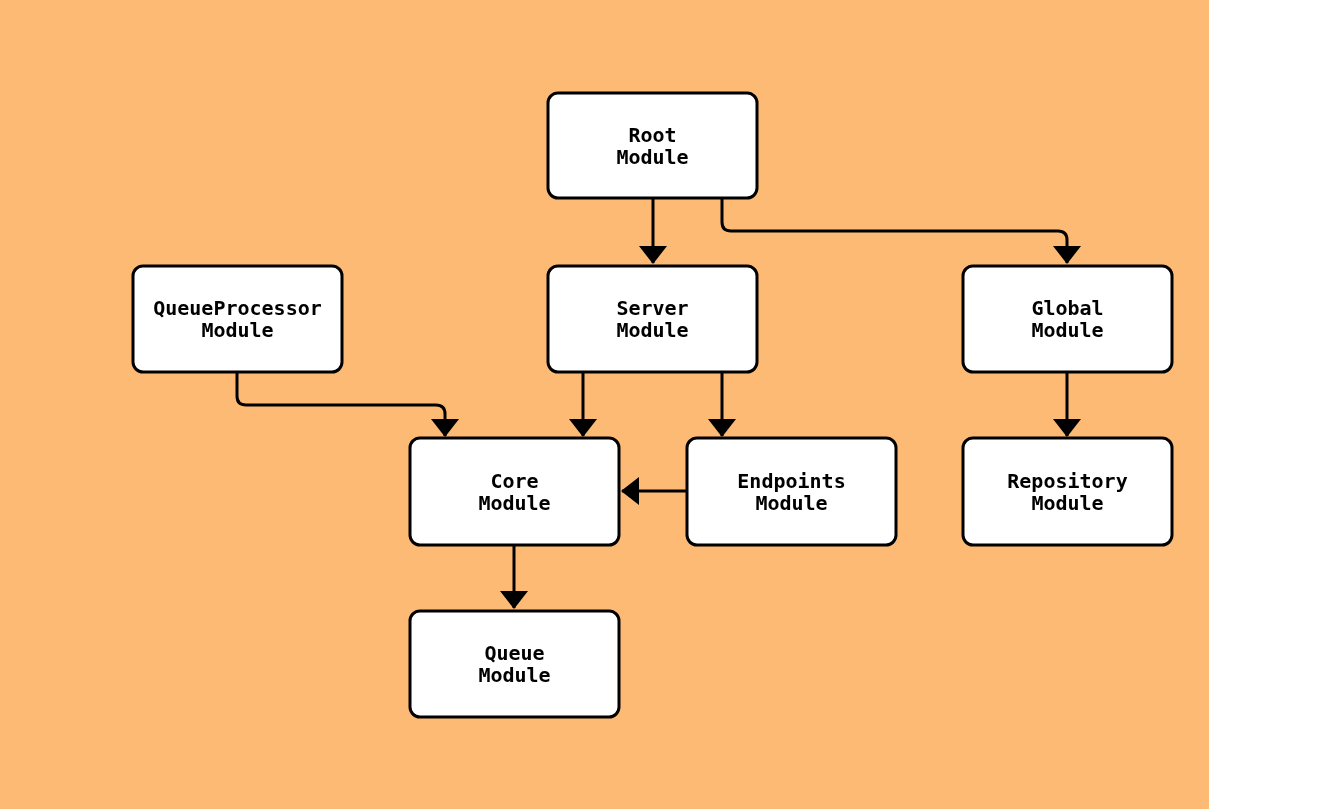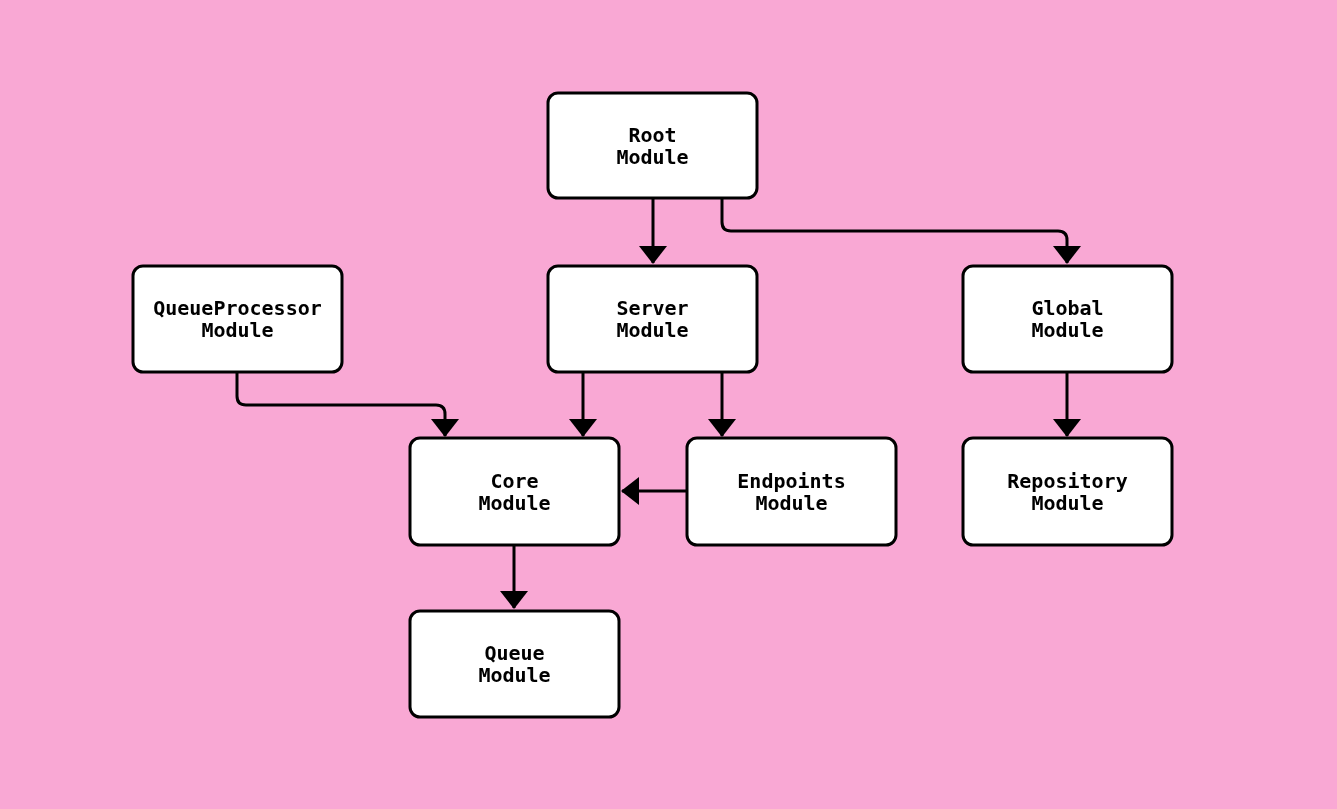--- a/index.html
+++ b/index.html
@@ -9,9 +9,9 @@
   }
   .stage {
     position: relative;
-    width: 1337px;
+    width: 1209px;
     height: 809px;
-    background: #f9a8d4;
+    background: #fdba74;
     overflow: hidden;
   }
   svg { display: block; }

